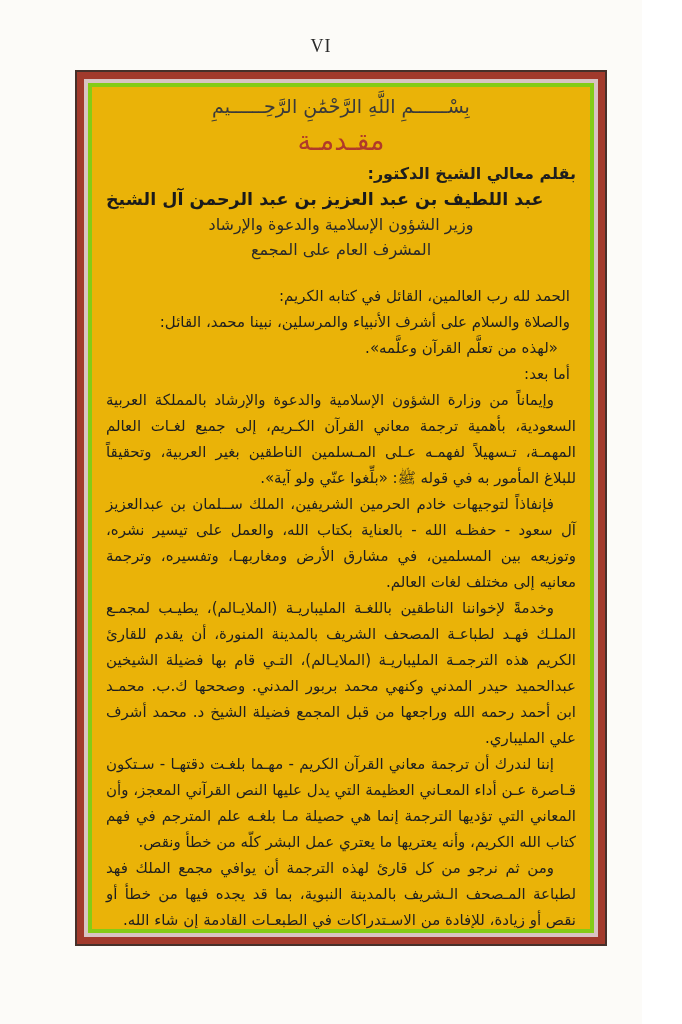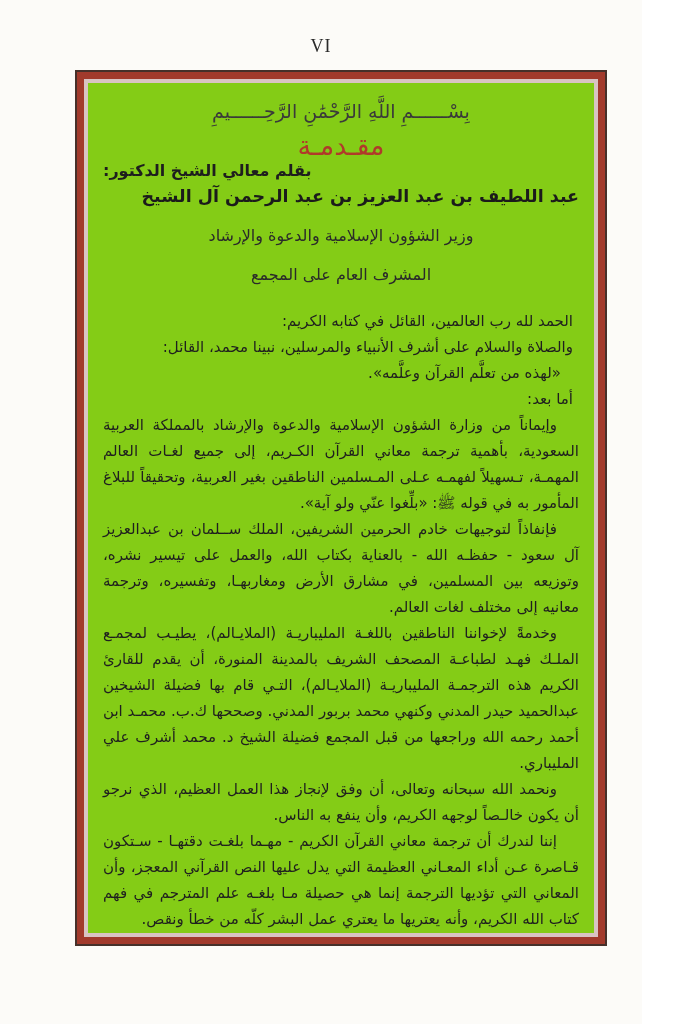--- a/index.html
+++ b/index.html
@@ -29,9 +29,9 @@
   .frame-pink { width:100%; height:100%; border:4px solid #d9c4c3; }
   .frame-inner{
     width:100%; height:100%;
-    border:1px solid #84cc16;
-    background:#84cc16;
-    padding:8px 14px 6px 14px;
+    border:4px solid #84cc16;
+    background:#eab308;
+    padding:0 14px 6px 14px;
     overflow:hidden;
     direction:rtl;
   }

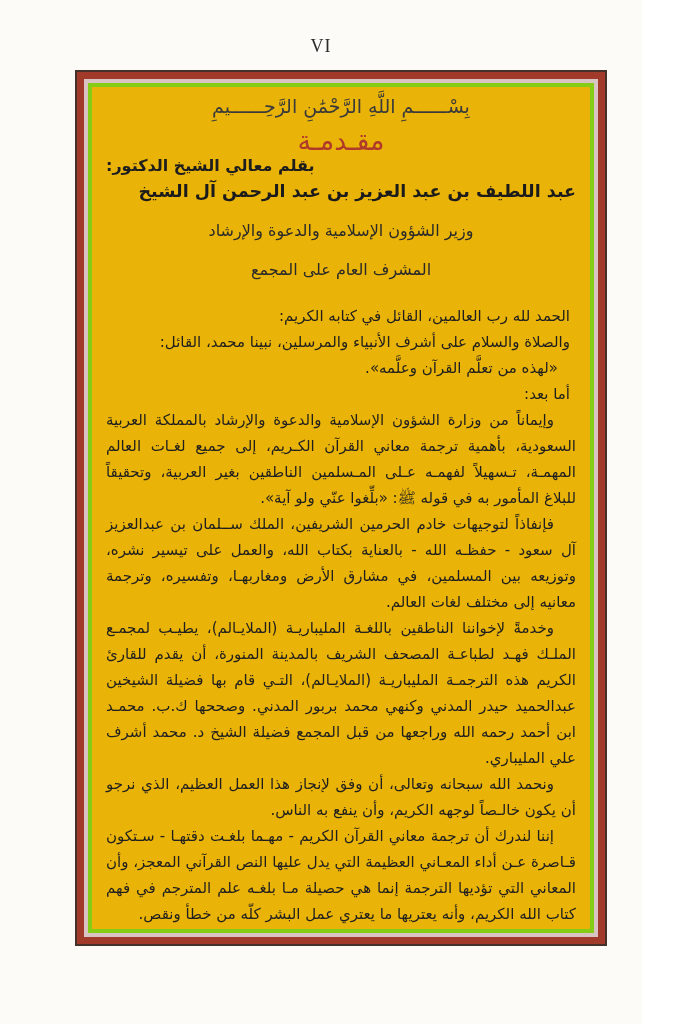--- a/index.html
+++ b/index.html
@@ -50,10 +50,11 @@
     margin-top:8px;
   }
   .byline {
-    text-align:left;
+    text-align:right;
     font-size:16px;
     font-weight:bold;
     color:#1e1e1e;
+    margin-top:8px;
   }
   .author {
     text-align:right;

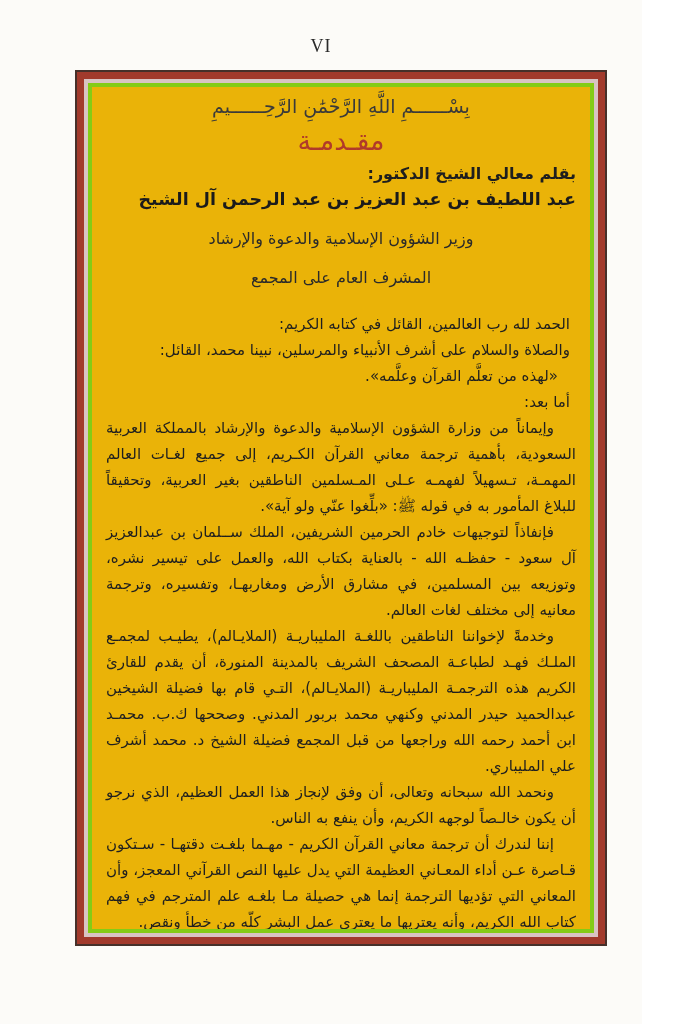--- a/index.html
+++ b/index.html
@@ -57,7 +57,7 @@
     margin-top:8px;
   }
   .author {
-    text-align:right;
+    text-align:left;
     font-size:17.5px;
     font-weight:bold;
     color:#1b1b1b;

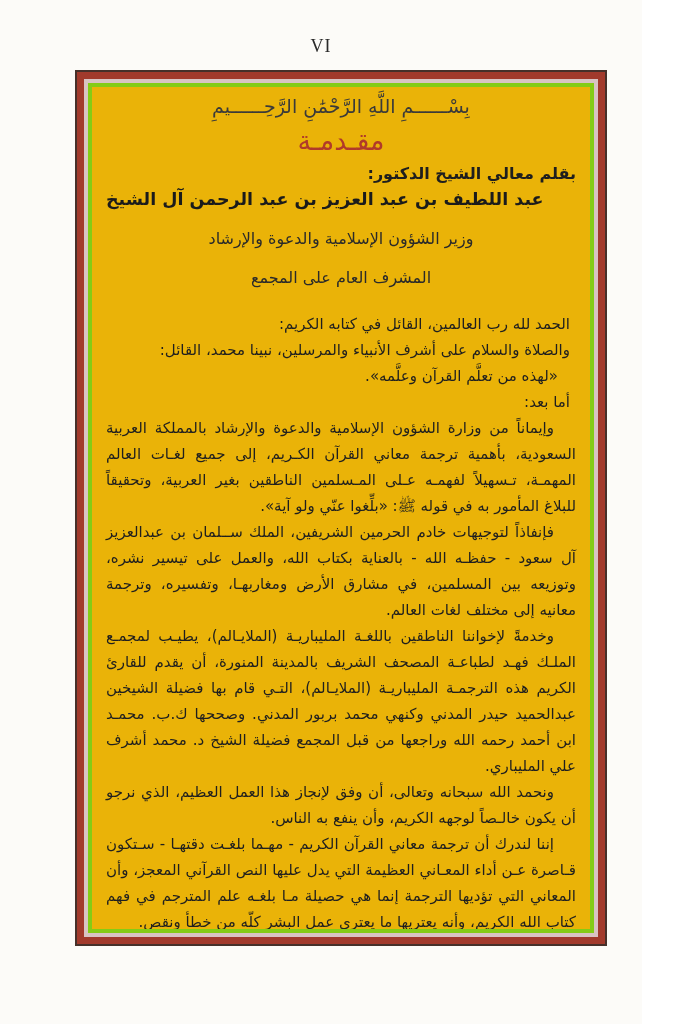--- a/index.html
+++ b/index.html
@@ -67,7 +67,7 @@
     text-align:center;
     font-size:16px;
     color:#2a2a2a;
-    margin-top:20px;
+    margin-top:6px;
   }
   .body-text { margin-top:24px; }
   .body-text p {

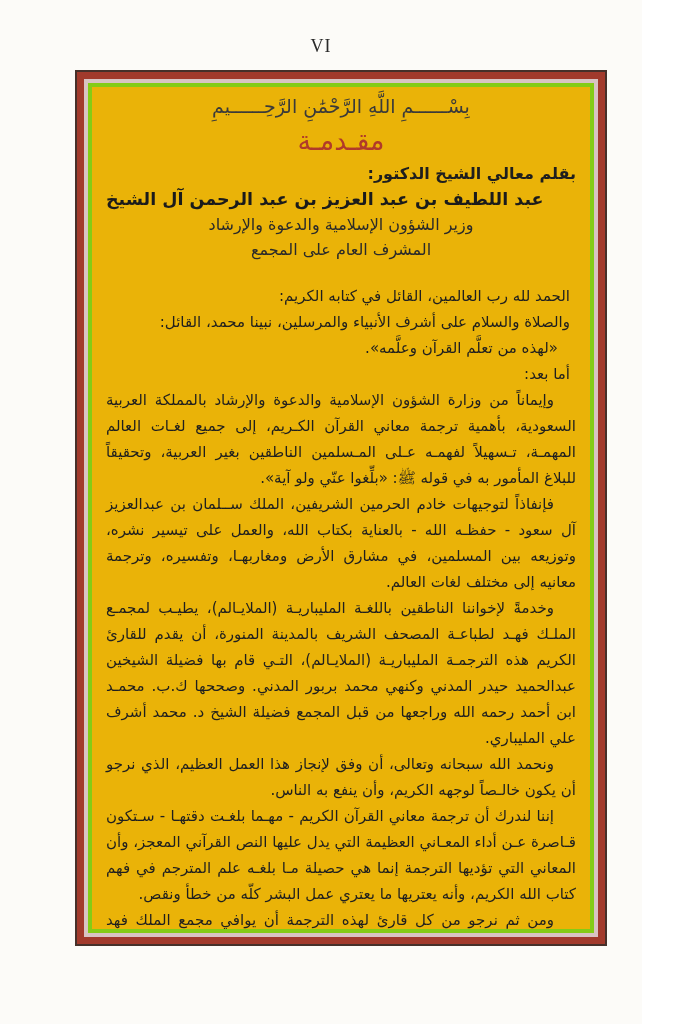--- a/index.html
+++ b/index.html
@@ -113,7 +113,6 @@
             <p class="para">وإيماناً من وزارة الشؤون الإسلامية والدعوة والإرشاد بالمملكة العربية السعودية، بأهمية ترجمة معاني القرآن الكـريم، إلى جميع لغـات العالم المهمـة، تـسهيلاً لفهمـه عـلى المـسلمين الناطقين بغير العربية، وتحقيقاً للبلاغ المأمور به في قوله ﷺ: «بلِّغوا عنّي ولو آية».</p>
             <p class="para">فإنفاذاً لتوجيهات خادم الحرمين الشريفين، الملك ســلمان بن عبدالعزيز آل سعود - حفظـه الله - بالعناية بكتاب الله، والعمل على تيسير نشره، وتوزيعه بين المسلمين، في مشارق الأرض ومغاربهـا، وتفسيره، وترجمة معانيه إلى مختلف لغات العالم.</p>
             <p class="para">وخدمةً لإخواننا الناطقين باللغـة المليباريـة (الملايـالم)، يطيـب لمجمـع الملـك فهـد لطباعـة المصحف الشريف بالمدينة المنورة، أن يقدم للقارئ الكريم هذه الترجمـة المليباريـة (الملايـالم)، التـي قام بها فضيلة الشيخين عبدالحميد حيدر المدني وكنهي محمد بربور المدني. وصححها ك.ب. محمـد ابن أحمد رحمه الله وراجعها من قبل المجمع فضيلة الشيخ د. محمد أشرف علي المليباري.</p>
-            <p class="para">ونحمد الله سبحانه وتعالى، أن وفق لإنجاز هذا العمل العظيم، الذي نرجو أن يكون خالـصاً لوجهه الكريم، وأن ينفع به الناس.</p>
             <p class="para">إننا لندرك أن ترجمة معاني القرآن الكريم - مهـما بلغـت دقتهـا - سـتكون قـاصرة عـن أداء المعـاني العظيمة التي يدل عليها النص القرآني المعجز، وأن المعاني التي تؤديها الترجمة إنما هي حصيلة مـا بلغـه علم المترجم في فهم كتاب الله الكريم، وأنه يعتريها ما يعتري عمل البشر كلّه من خطأ ونقص.</p>
             <p class="para">ومن ثم نرجو من كل قارئ لهذه الترجمة أن يوافي مجمع الملك فهد لطباعة المـصحف الـشريف بالمدينة النبوية، بما قد يجده فيها من خطأ أو نقص أو زيادة، للإفادة من الاسـتدراكات في الطبعـات القادمة إن شاء الله.</p>
 

